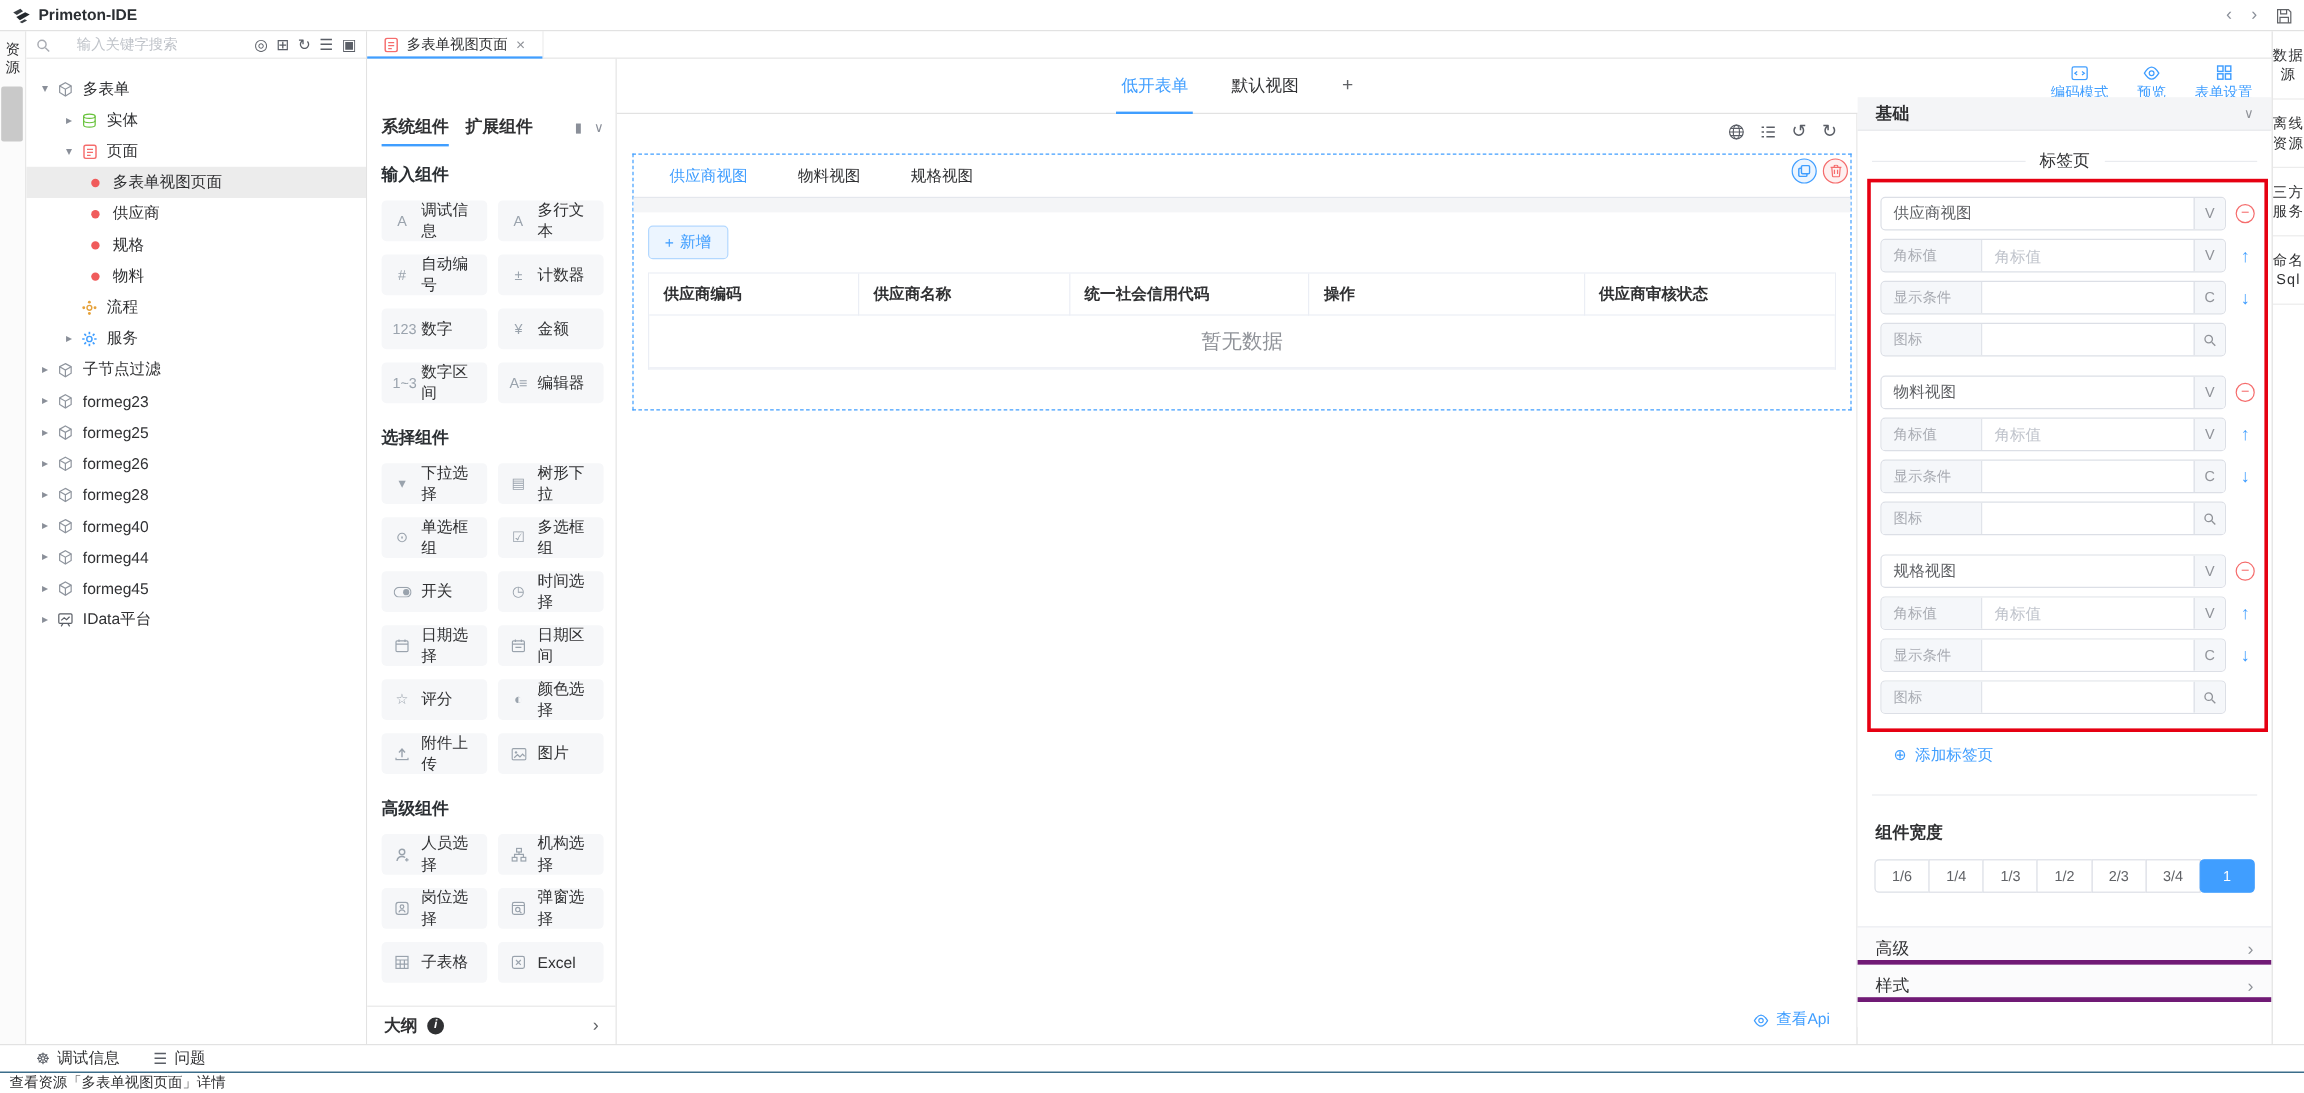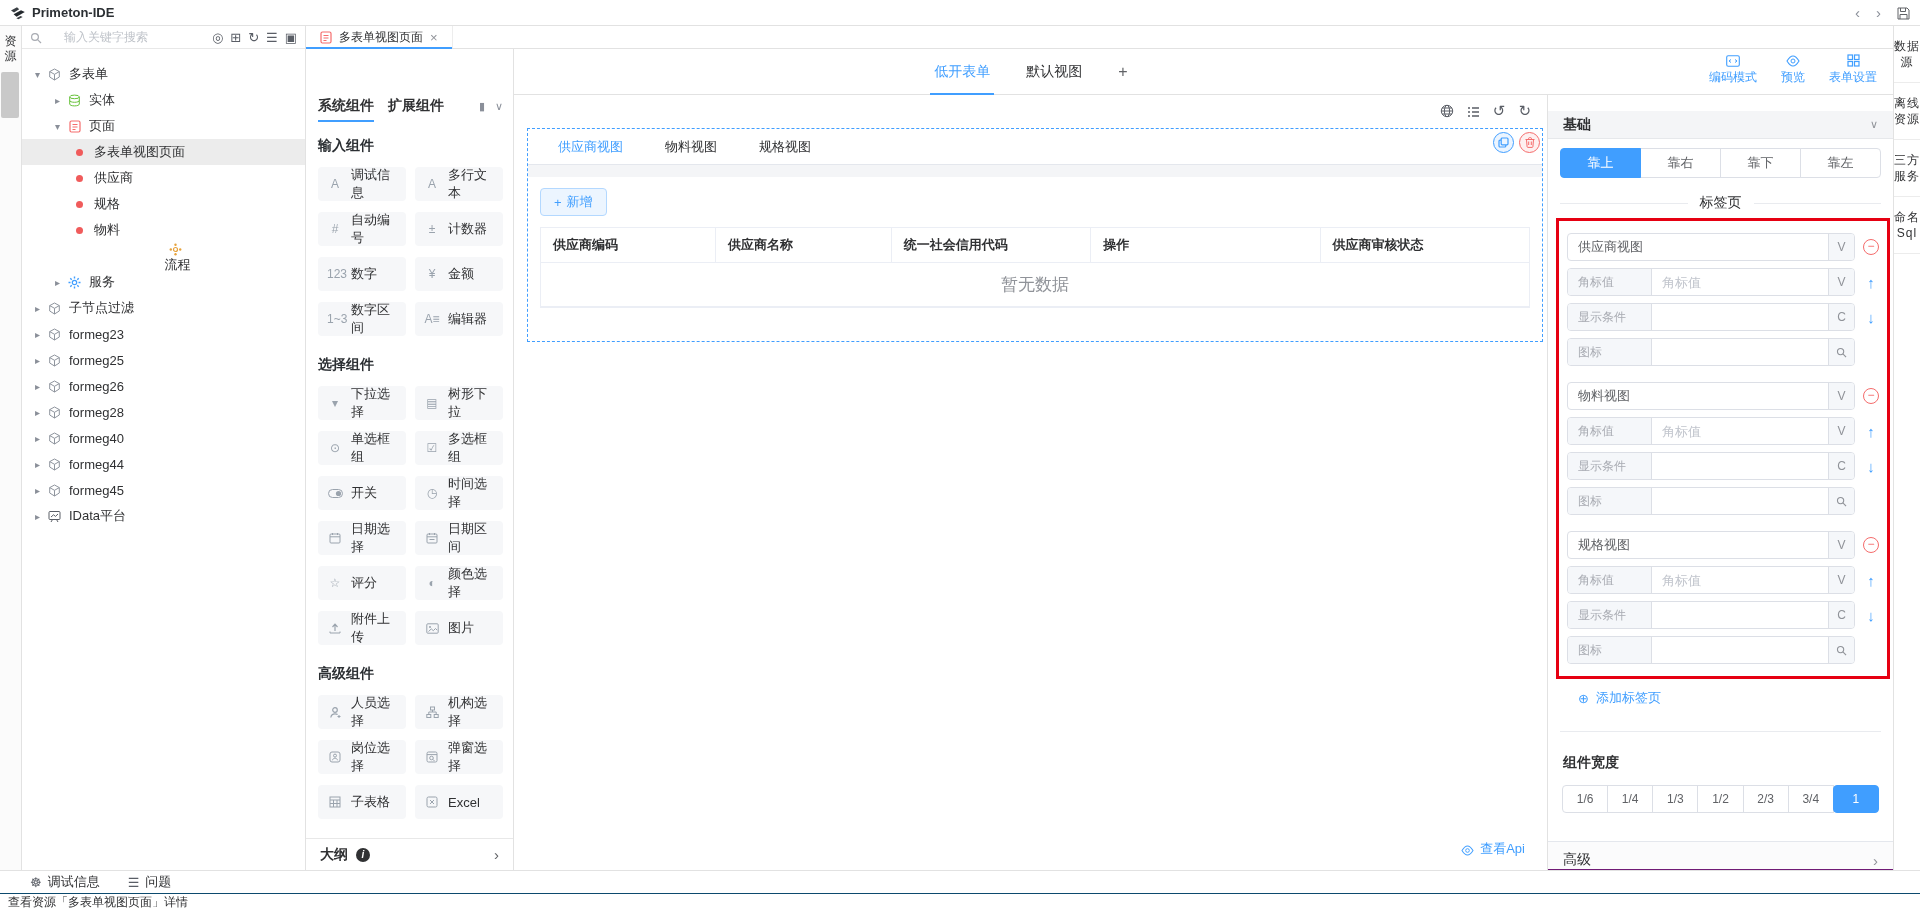--- a/index.html
+++ b/index.html
@@ -79,7 +79,7 @@
   .wt-empty{height:44px;display:flex;align-items:center;justify-content:center;color:#909399;font-size:17px;border-bottom:1px solid #ebeef5}
   .api-link{position:absolute;right:22px;bottom:12px;display:flex;align-items:center;gap:6px;color:#409eff;font-size:13px}
   
-  .inspector{position:absolute;left:1034px;top:62px;width:345px;height:775px;background:#fff}
+  .inspector{position:absolute;left:1034px;top:32px;width:345px;height:775px;background:#fff}
   .insp-head{height:28px;background:#f4f5f7;border-bottom:1px solid #e6e8eb;display:flex;align-items:center;padding:0 15px;font-weight:700;font-size:14px}
   .insp-head .chev{margin-left:auto;color:#909399;font-size:11px;font-weight:400}
   #align-group{display:flex;margin:9px 12px 0}

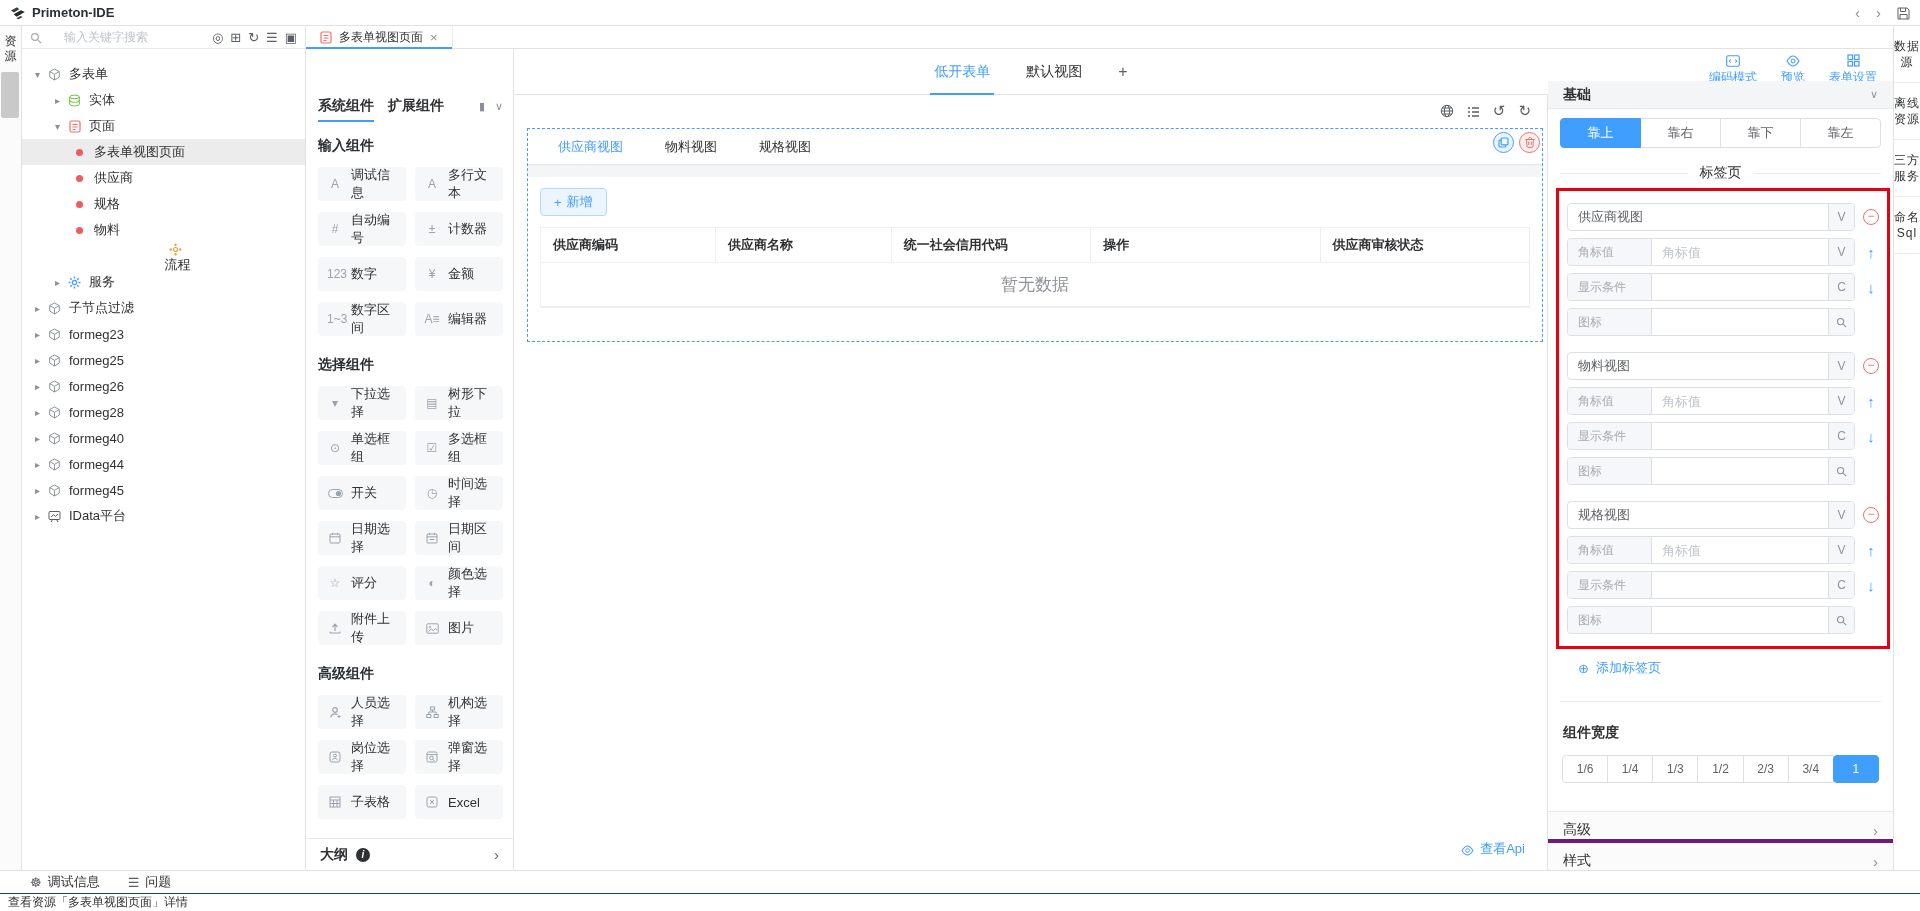--- a/index.html
+++ b/index.html
@@ -623,12 +623,6 @@
         <span>基础</span>
         <span class="chev" id="insp-chev-slot">∨</span>
       </div>
-      <div id="align-group">
-          <div class="align-btn active">靠上</div>
-          <div class="align-btn">靠右</div>
-          <div class="align-btn">靠下</div>
-          <div class="align-btn">靠左</div>
-        </div>
       <div class="insp-divider">
         <span>标签页</span>
       </div>

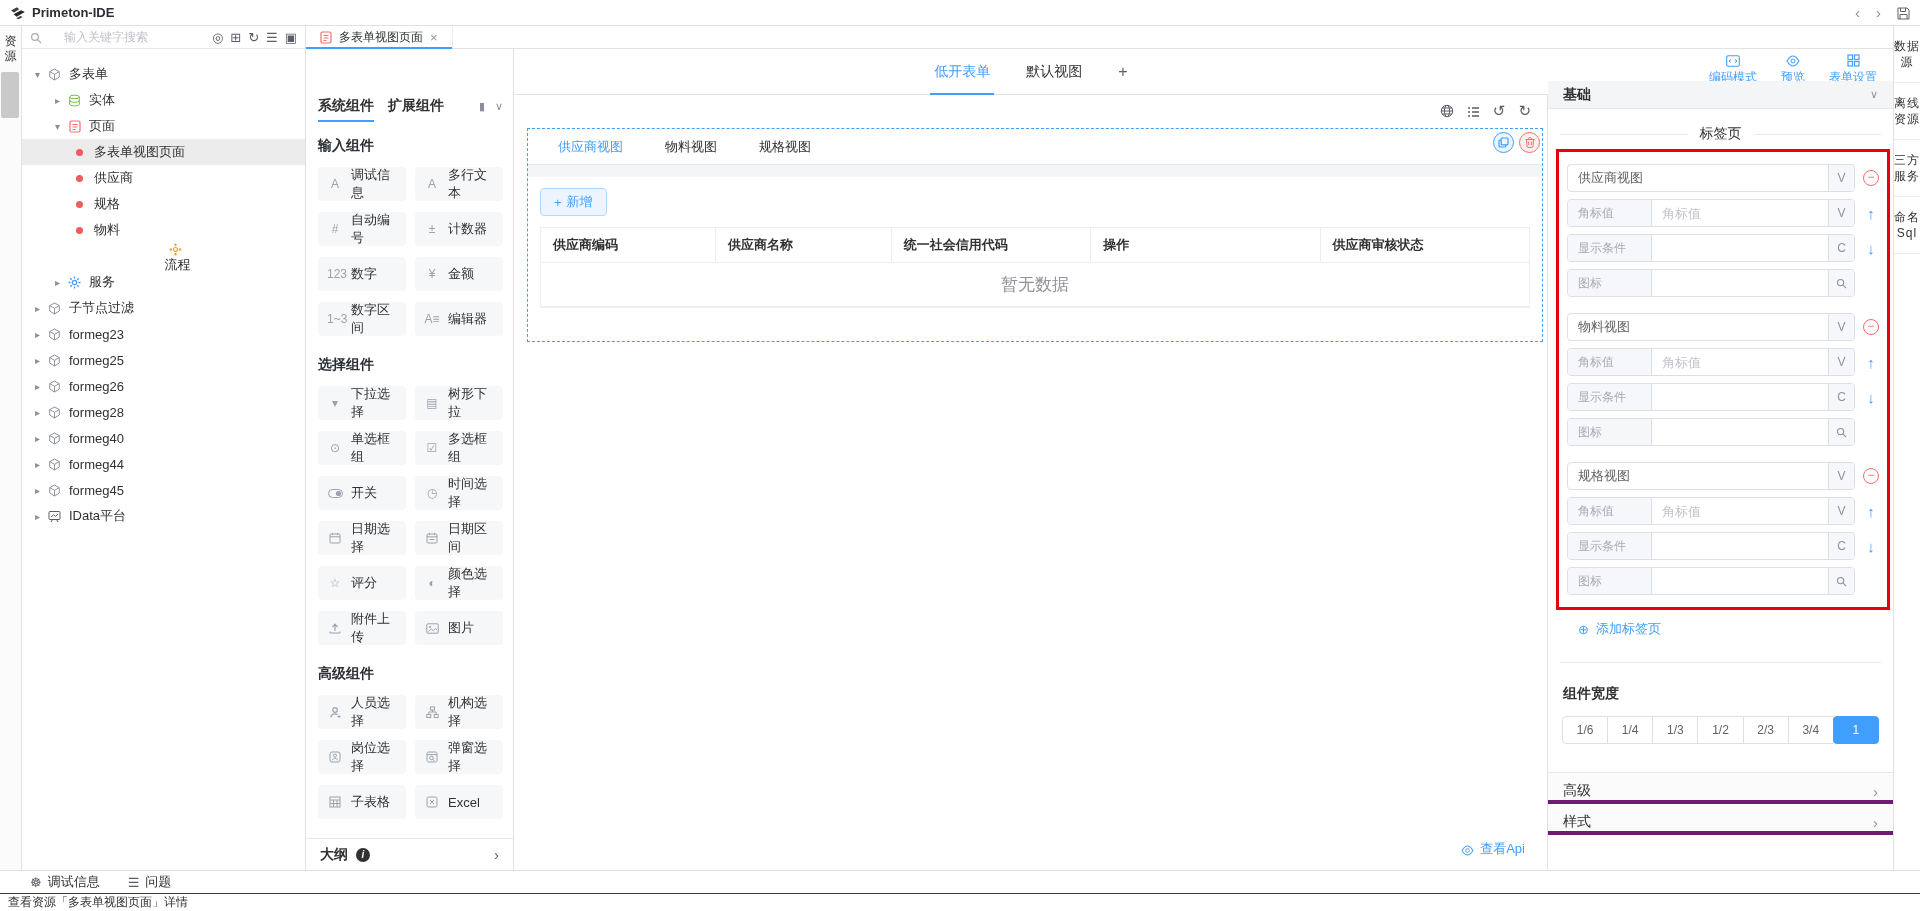--- a/index.html
+++ b/index.html
@@ -218,7 +218,7 @@
           </span>
           <span class="tlabel">物料</span>
         </div>
-        <div class="trow" style="padding-left: 28px; flex-direction: column;">
+        <div class="trow" style="padding-left: 28px;">
           <span class="texp"></span>
           <span class="ticon">
             <svg width="13" height="13" viewBox="0 0 13 13">

